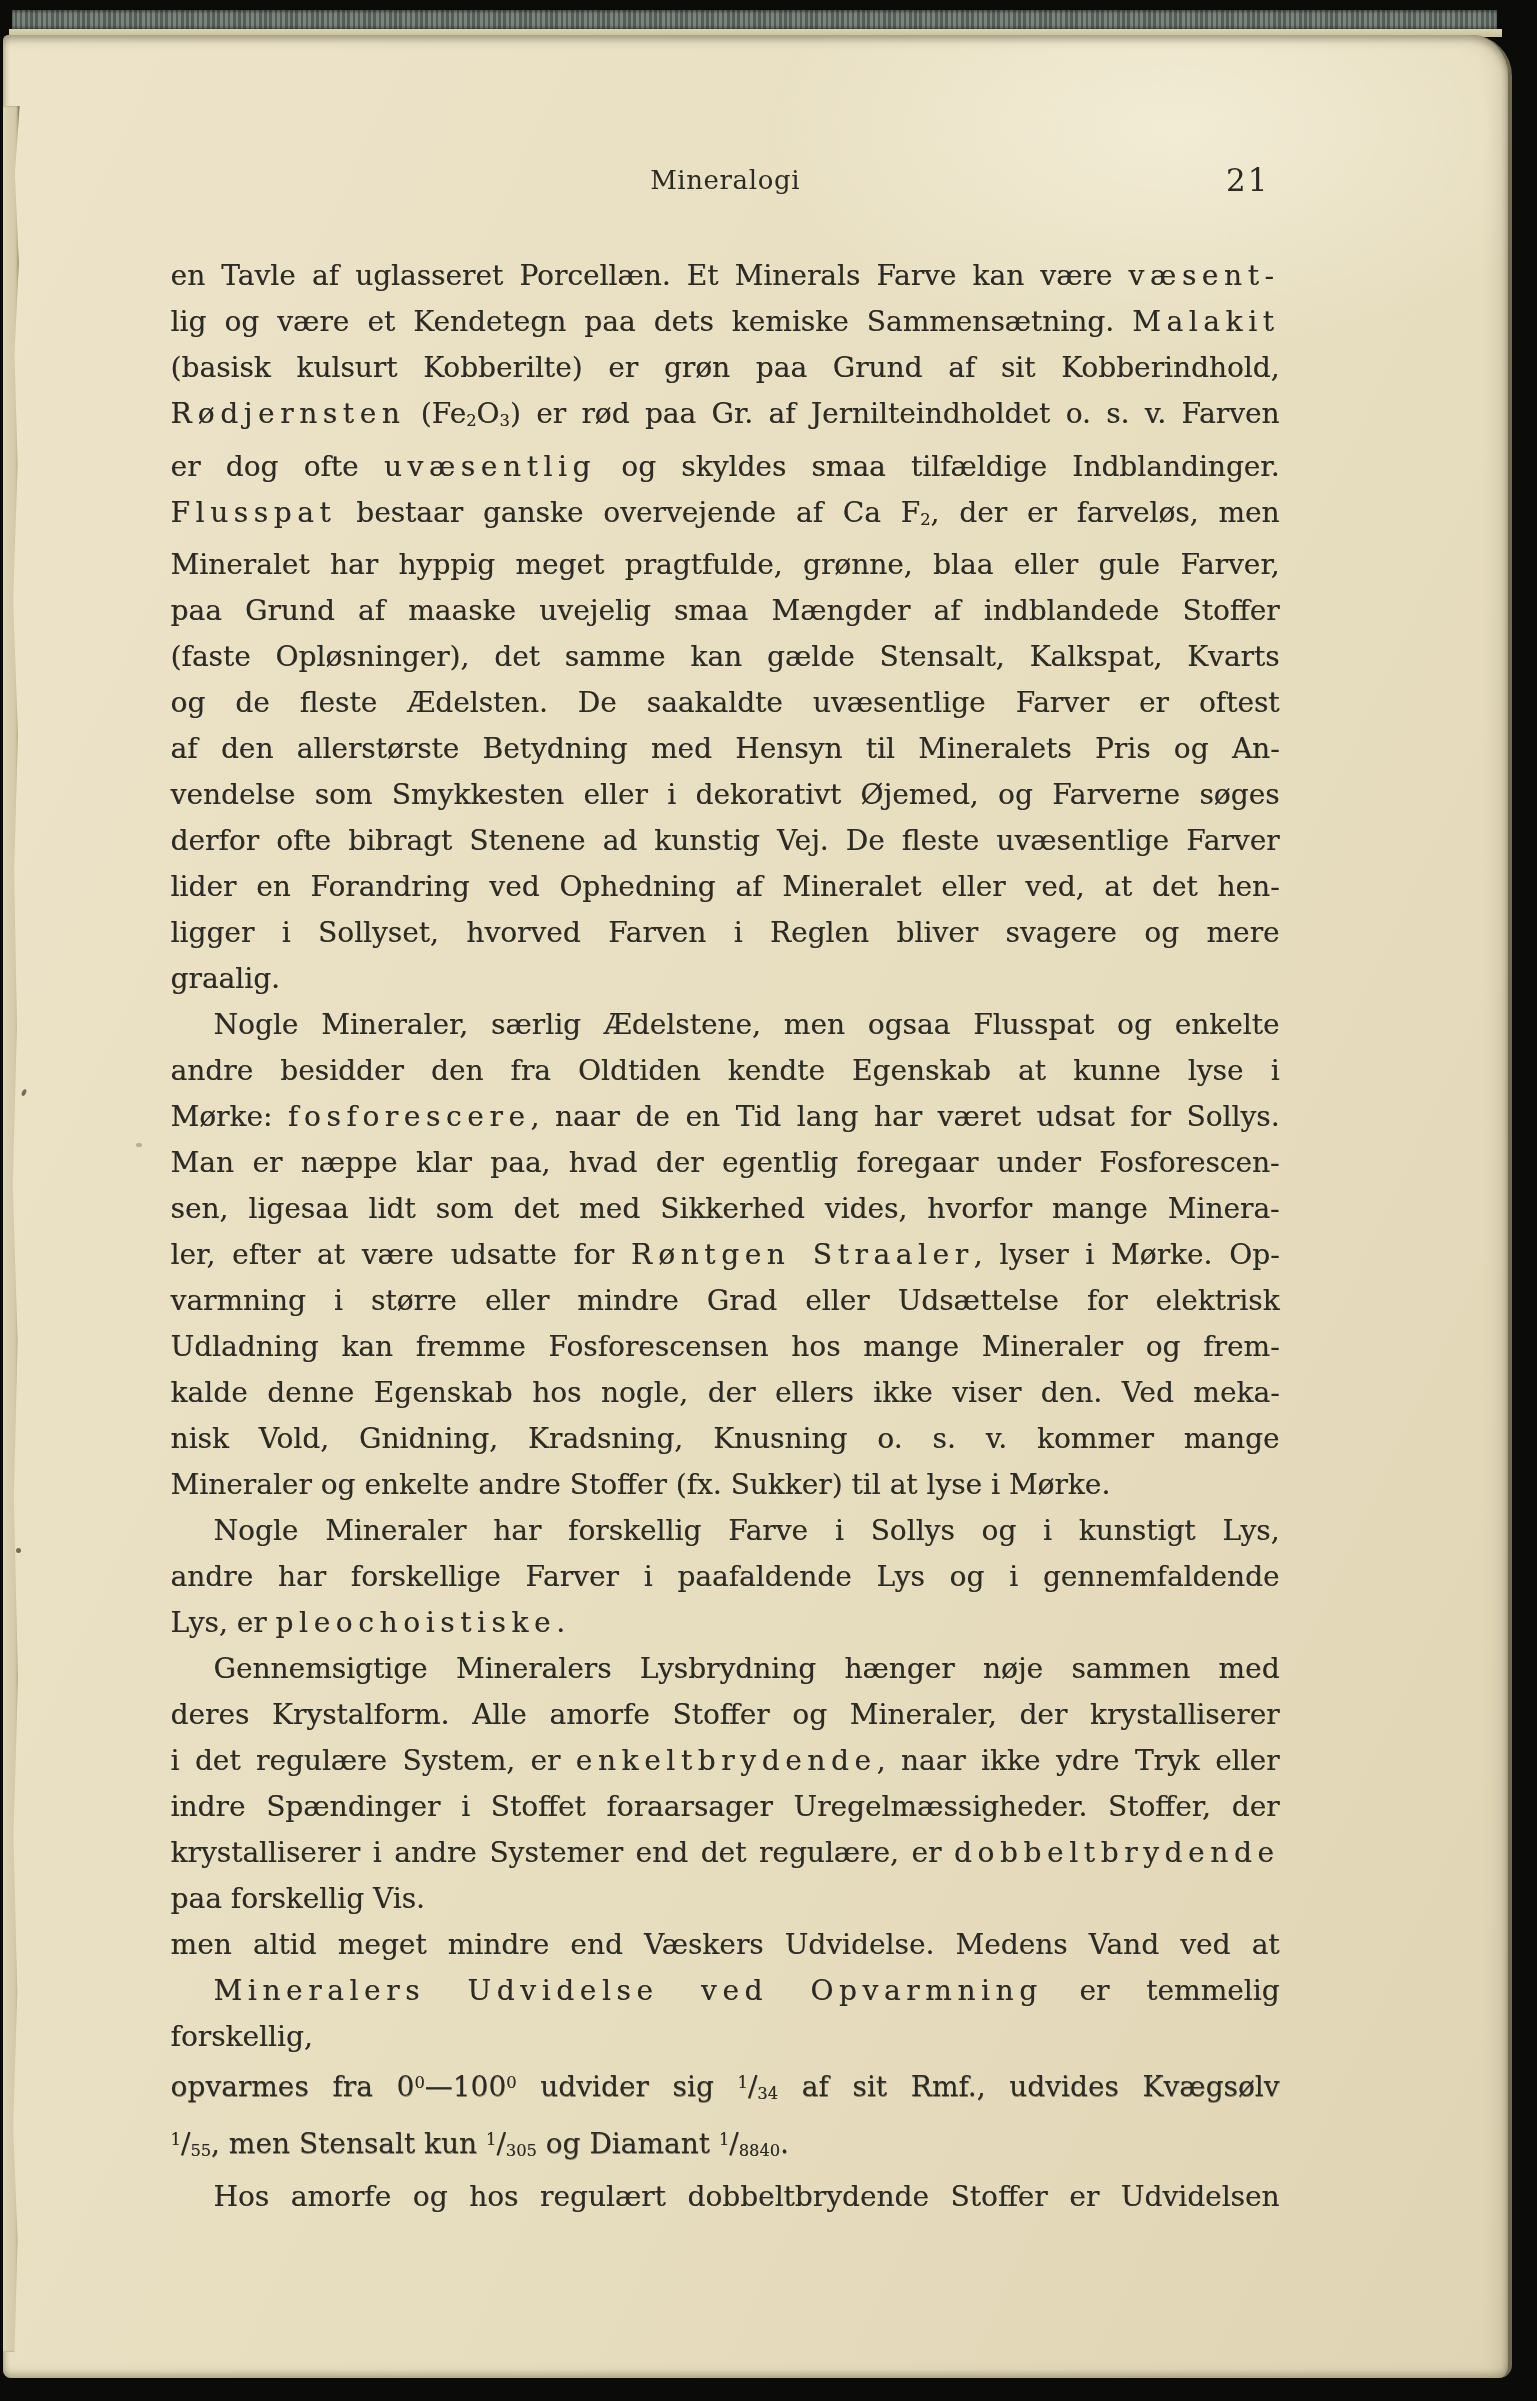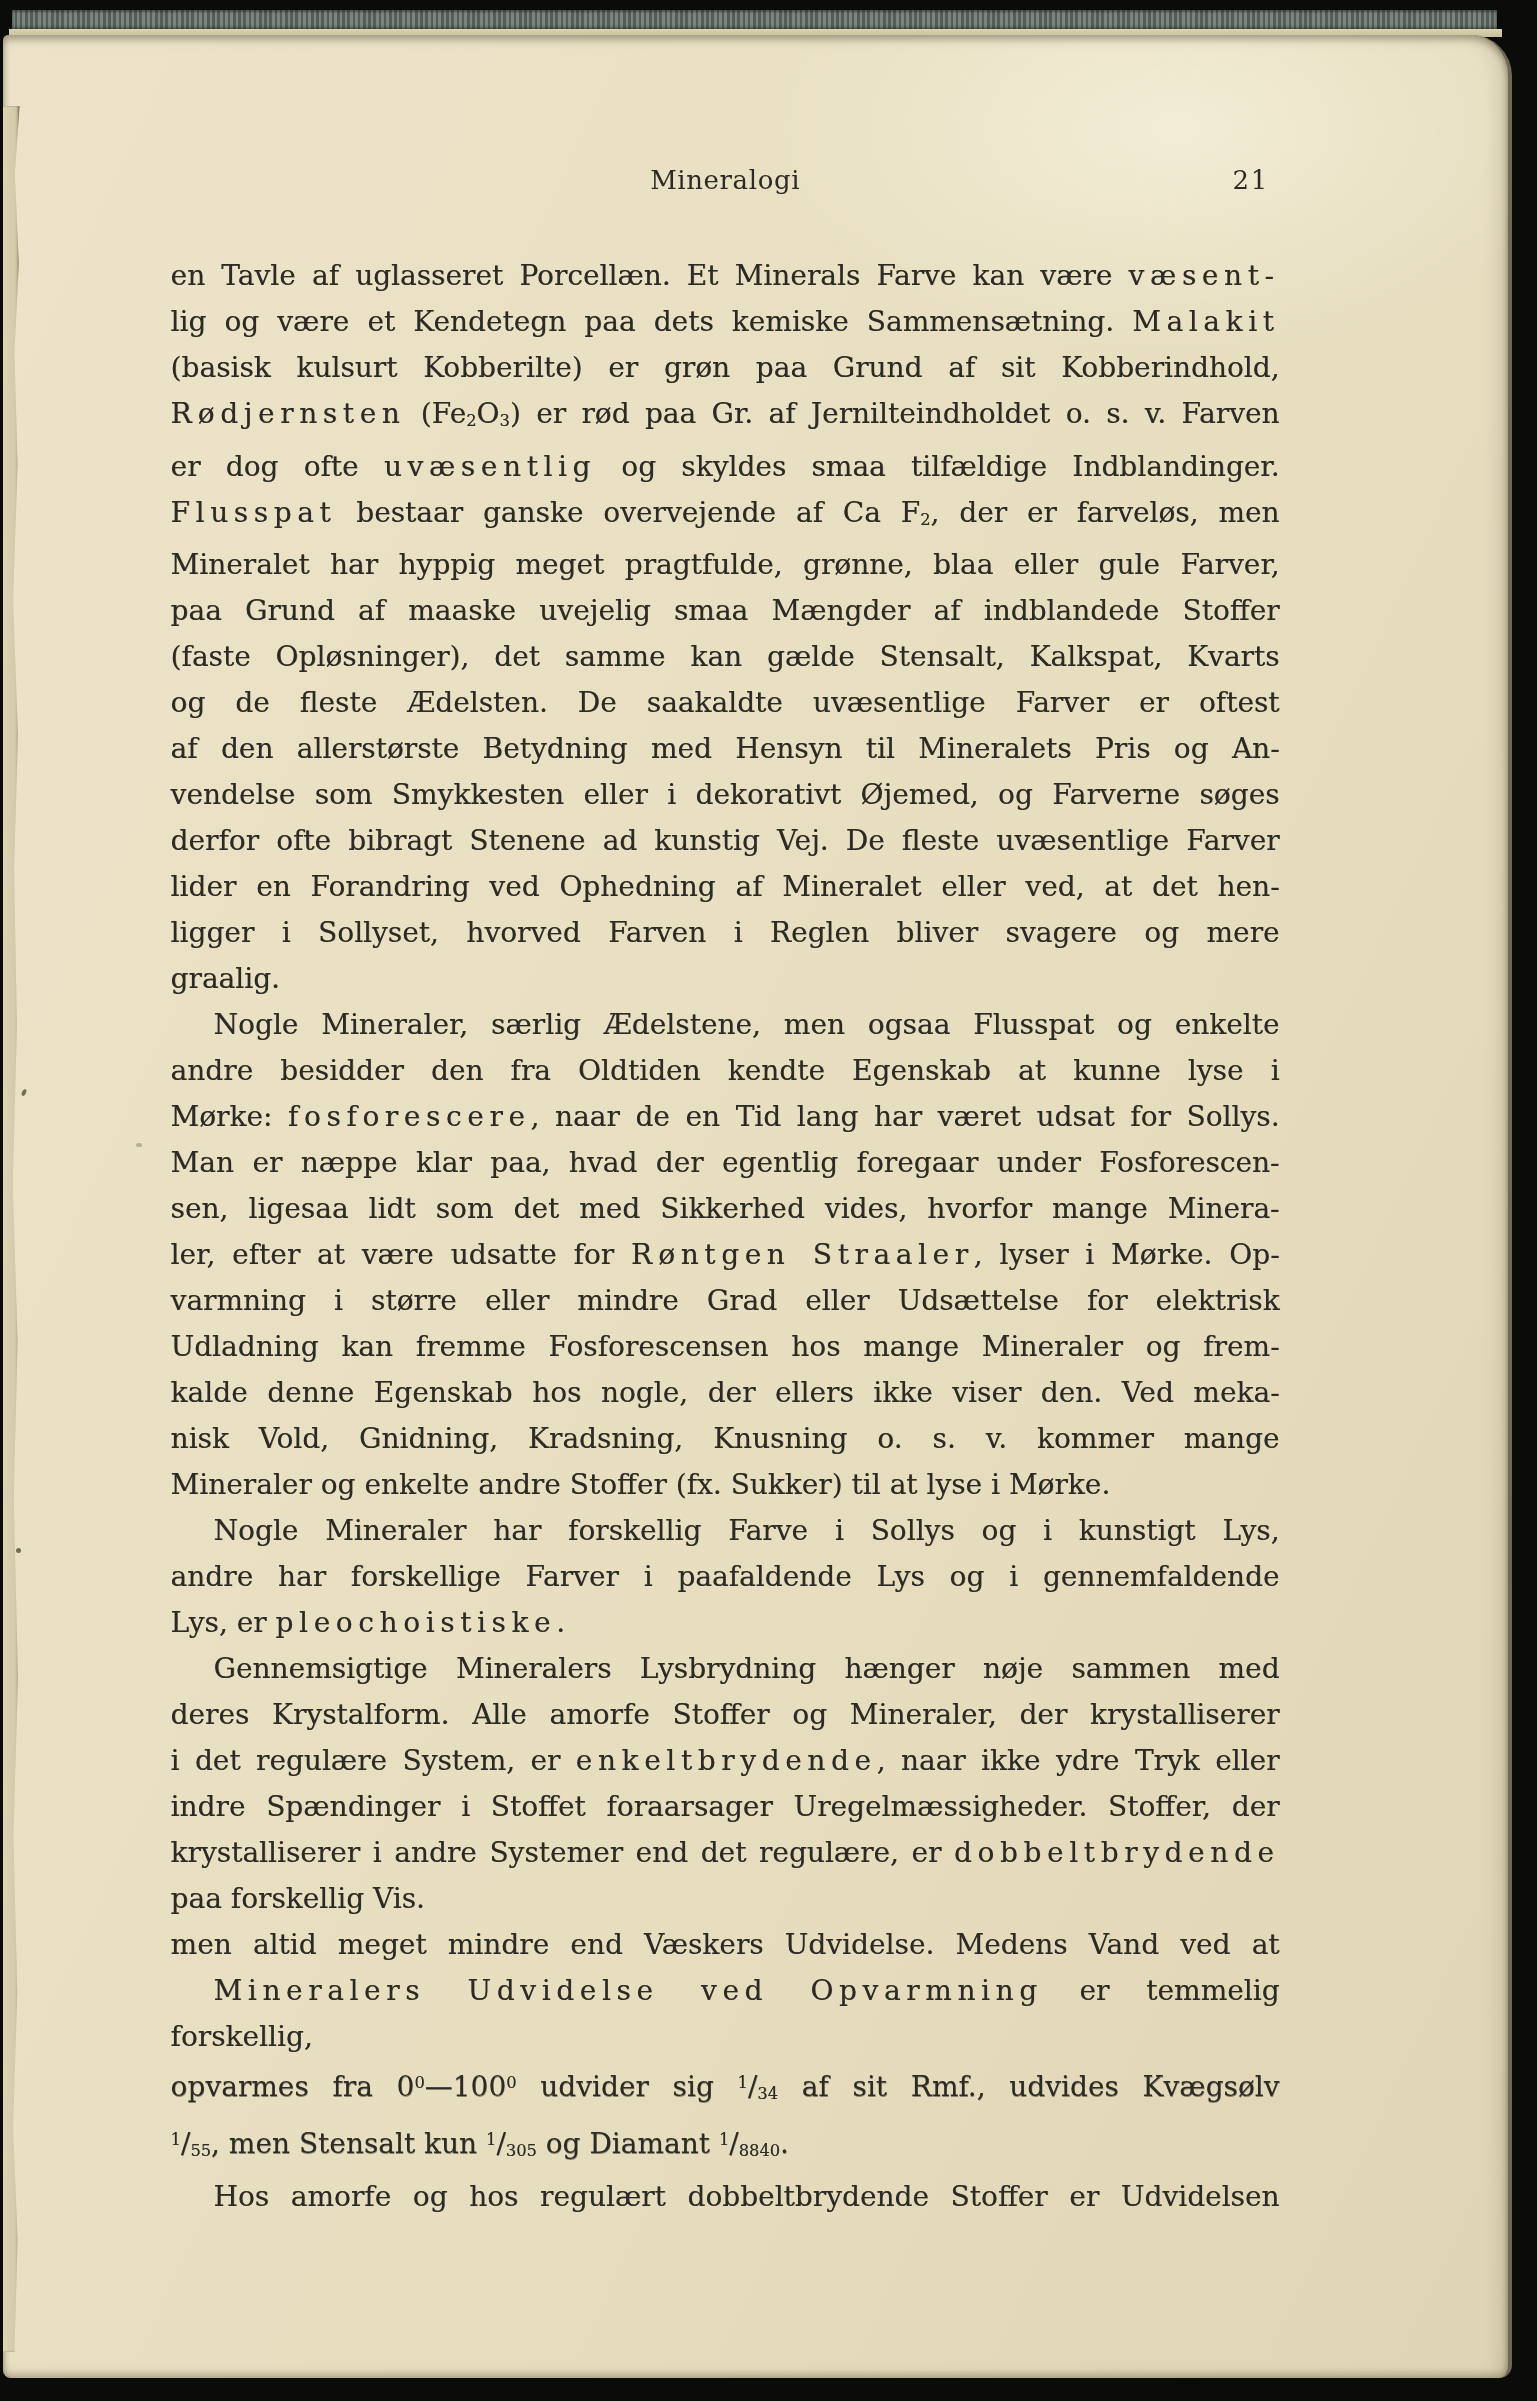--- a/index.html
+++ b/index.html
@@ -53,7 +53,7 @@
     color:#2c2a24;
   }
   .title{display:block;text-align:center;letter-spacing:0.6px;}
-  .pagenum{position:absolute;right:10.3px;top:0;font-size:26px;letter-spacing:1.9px;}
+  .pagenum{position:absolute;right:10.3px;top:0;font-size:31px;letter-spacing:1.9px;}
 
   .body{
     position:absolute;left:168px;top:218px;width:1109px;

